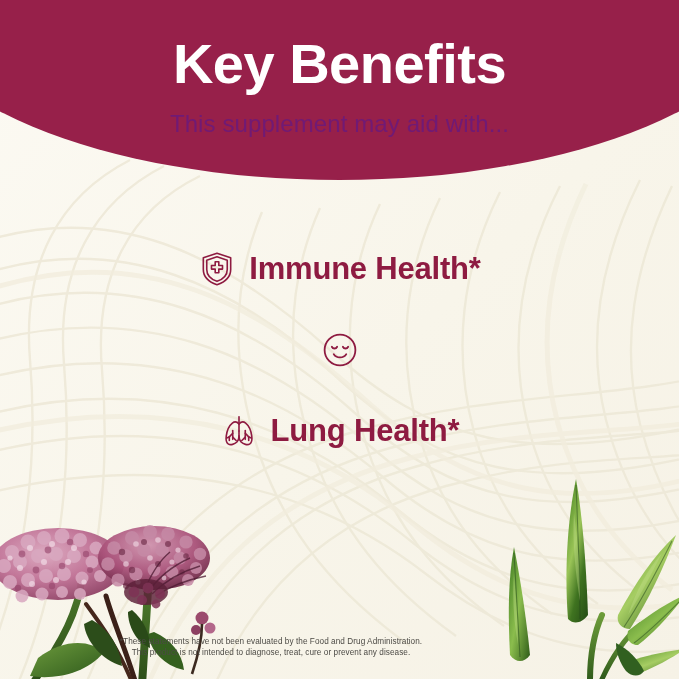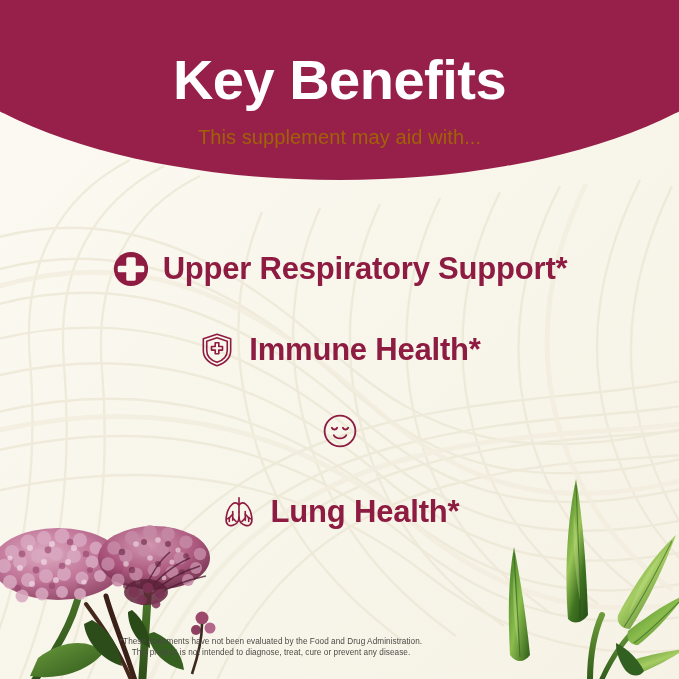--- a/index.html
+++ b/index.html
@@ -45,7 +45,7 @@
   }
   .header-title {
     margin: 0;
-    padding-top: 50px;
+    padding-top: 34px;
     color: #ffffff;
     font-size: 56px;
     font-weight: bold;

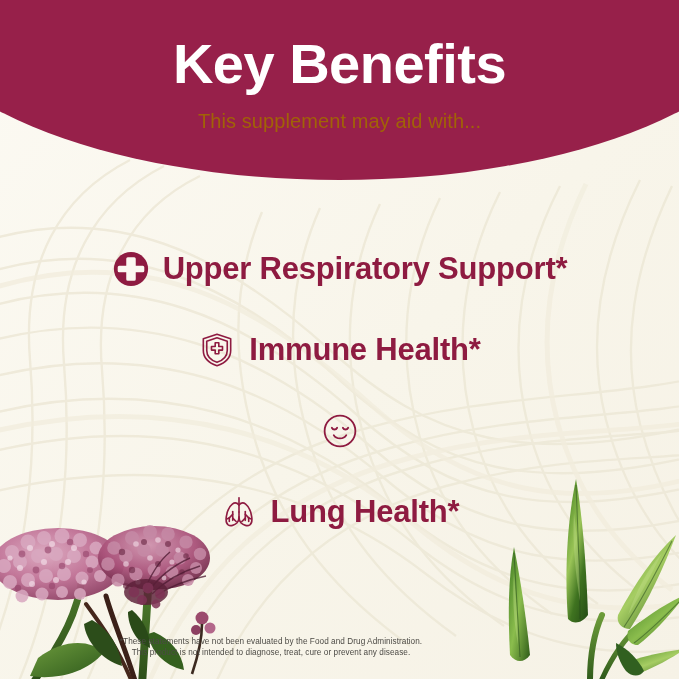--- a/index.html
+++ b/index.html
@@ -55,8 +55,8 @@
   .header-sub {
     margin: 0;
     padding-top: 16px;
-    color: #a16207;
-    font-size: 20px;
+    color: #701a75;
+    font-size: 24px;
     font-weight: 400;
     letter-spacing: 0.1px;
   }

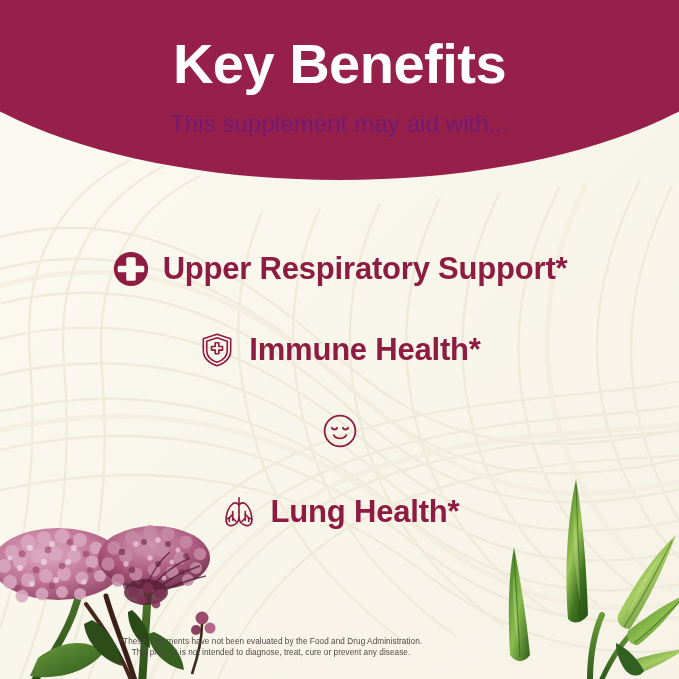--- a/index.html
+++ b/index.html
@@ -184,15 +184,6 @@
 
   <div class="benefits">
 
-    <div class="benefit-row">
-      <span class="benefit-icon">
-        <svg viewBox="0 0 40 40" xmlns="http://www.w3.org/2000/svg">
-          <circle cx="20" cy="20" r="18" fill="#8e1b41"></circle>
-          <path d="M16.6 7.6 h6.8 a1.6 1.6 0 0 1 1.6 1.6 v7.4 h7.4 a1.6 1.6 0 0 1 1.6 1.6 v3.6 a1.6 1.6 0 0 1 -1.6 1.6 h-7.4 v7.4 a1.6 1.6 0 0 1 -1.6 1.6 h-6.8 a1.6 1.6 0 0 1 -1.6 -1.6 v-7.4 h-7.4 a1.6 1.6 0 0 1 -1.6 -1.6 v-3.6 a1.6 1.6 0 0 1 1.6 -1.6 h7.4 v-7.4 a1.6 1.6 0 0 1 1.6 -1.6 z" fill="#fbf8f0"></path>
-        </svg>
-      </span>
-      <span class="benefit-label">Upper Respiratory Support*</span>
-    </div>
 
     <div class="benefit-row">
       <span class="benefit-icon">

